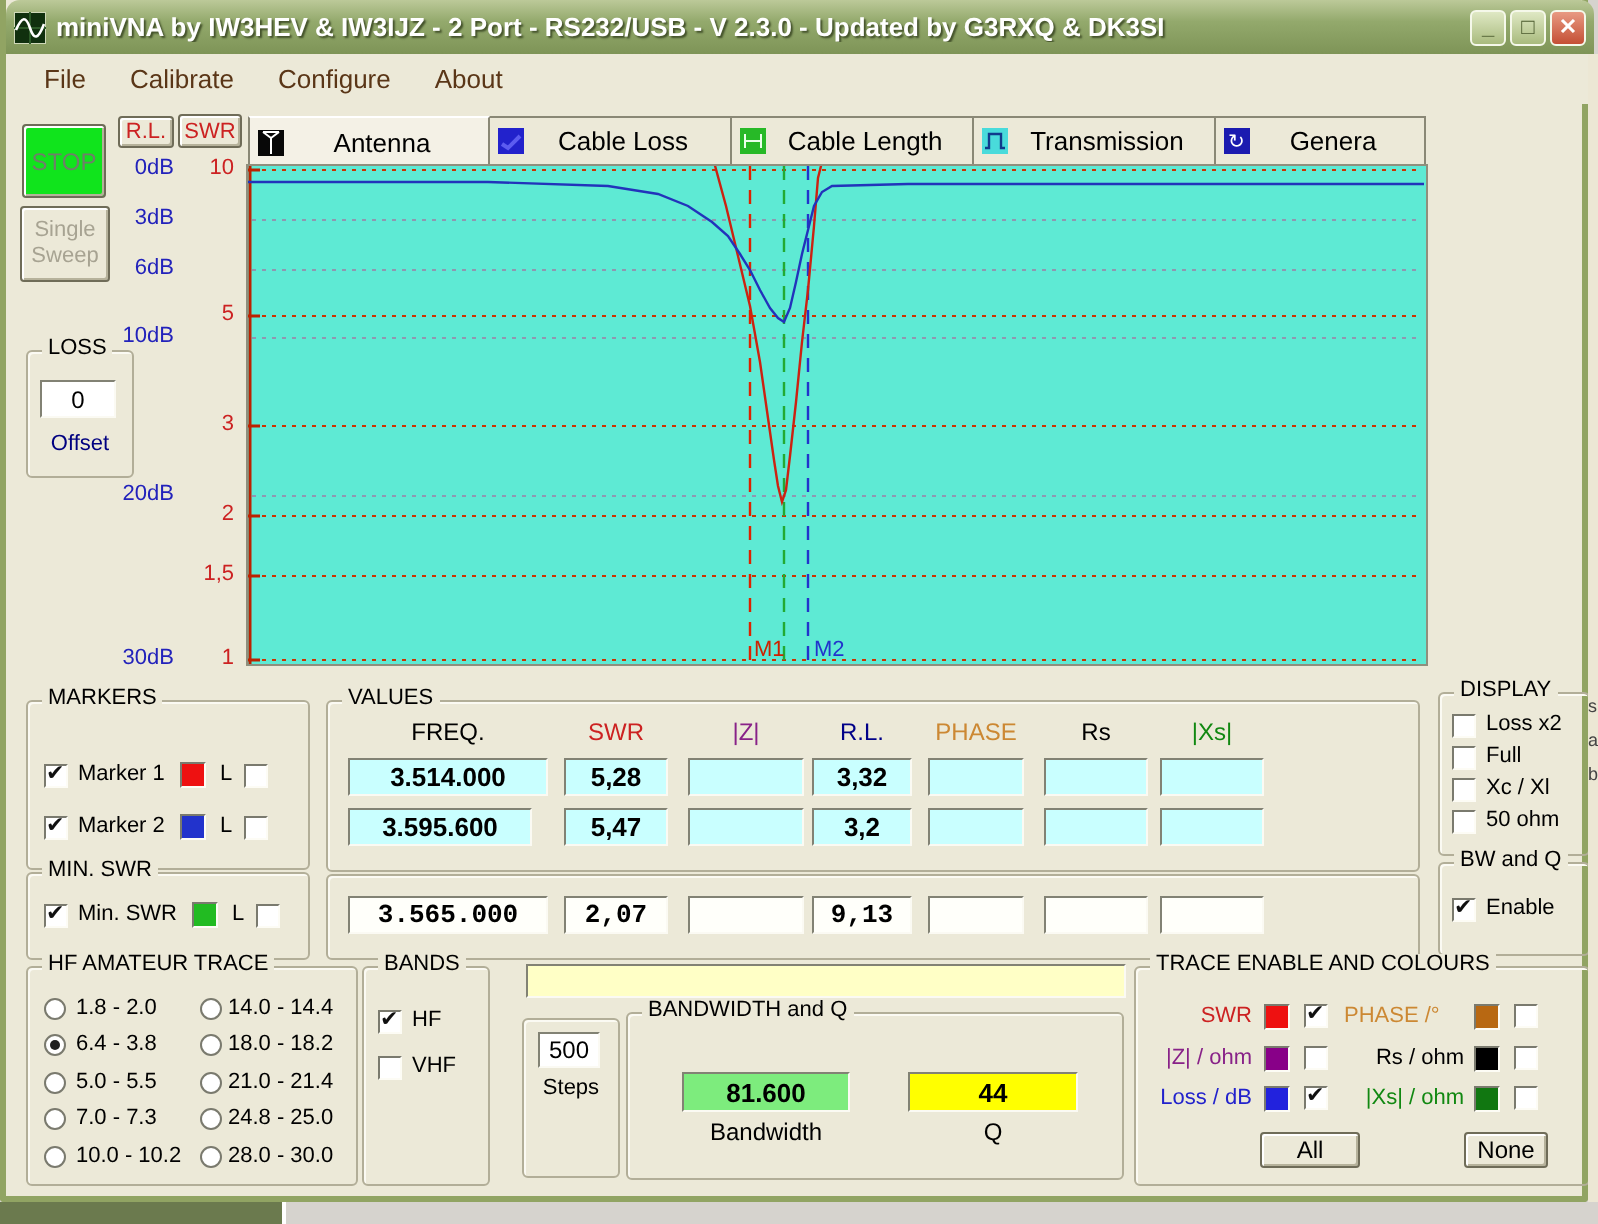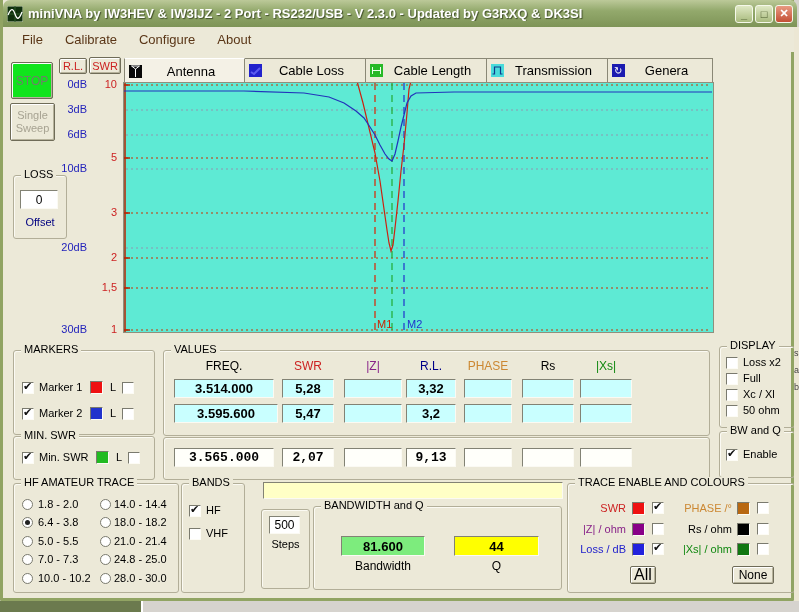--- a/index.html
+++ b/index.html
@@ -224,7 +224,7 @@
       <div class="valfield cyan" style="left:358px;top:28px;width:52px;height:19px;"></div>
       <div class="valfield cyan" style="left:416px;top:28px;width:52px;height:19px;"></div>
 
-      <div class="valfield cyan" style="left:10px;top:53px;width:104px;height:19px;">3.595.600</div>
+      <div class="valfield cyan" style="left:10px;top:53px;width:92px;height:19px;">3.595.600</div>
       <div class="valfield cyan" style="left:118px;top:53px;width:52px;height:19px;">5,47</div>
       <div class="valfield cyan" style="left:180px;top:53px;width:58px;height:19px;"></div>
       <div class="valfield cyan" style="left:242px;top:53px;width:50px;height:19px;">3,2</div>

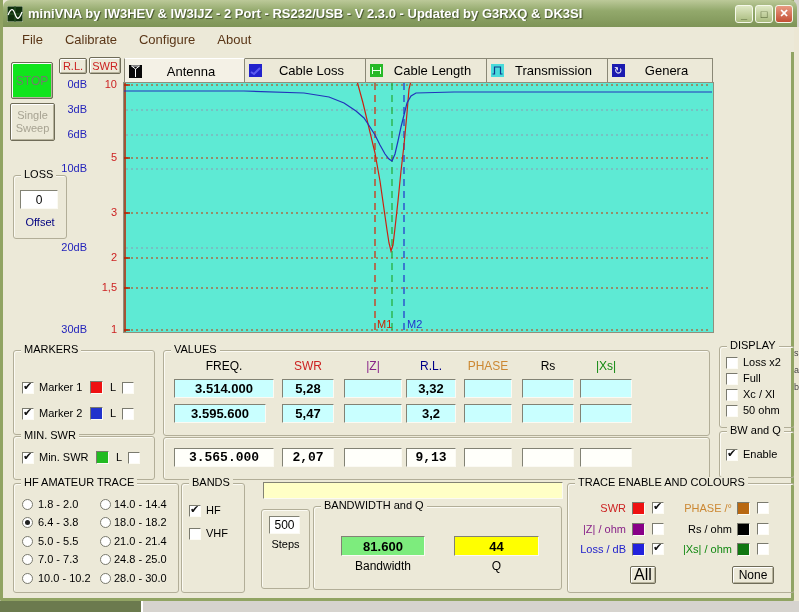--- a/index.html
+++ b/index.html
@@ -323,7 +323,7 @@
       <span class="swatch" style="left: 64px; top: 59px; background: rgb(34, 34, 221);"></span>
       <span class="cbbox on" style="left:84px;top:59px;"></span>
 
-      <span class="lbl" style="left: 104px; top: 18px; width: 60px; text-align: right; color: rgb(204, 136, 51);">PHASE /°</span>
+      <span class="lbl" style="left: 104px; top: 18px; width: 60px; color: rgb(204, 136, 51);">PHASE /°</span>
       <span class="swatch" style="left: 169px; top: 18px; background: rgb(184, 104, 18);"></span>
       <span class="cbbox" style="left:189px;top:18px;"></span>
 

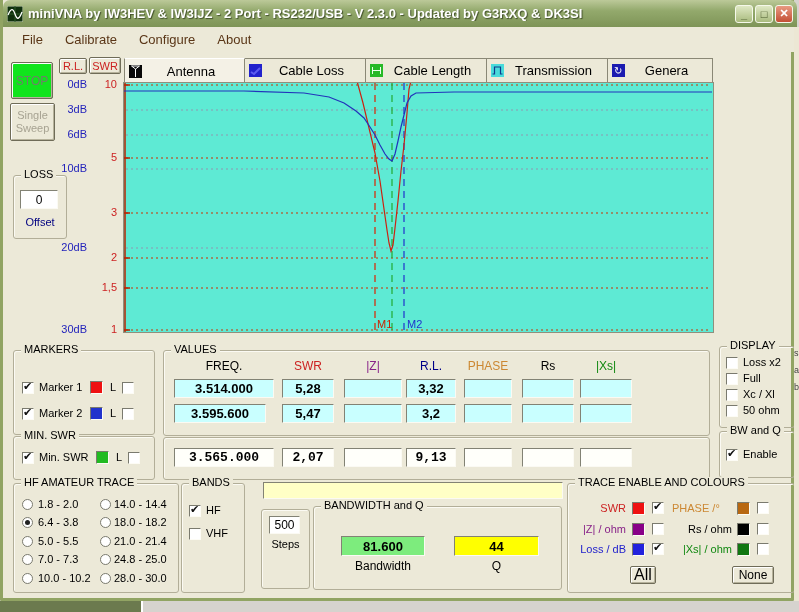--- a/index.html
+++ b/index.html
@@ -335,7 +335,7 @@
       <span class="swatch" style="left: 169px; top: 59px; background: rgb(17, 119, 17);"></span>
       <span class="cbbox" style="left:189px;top:59px;"></span>
 
-      <div class="btn3d" style="left:62px;top:82px;width:26px;height:18px;font-size:16px;">All</div>
+      <div class="btn3d" style="left:62px;top:82px;width:50px;height:18px;font-size:12px;">All</div>
       <div class="btn3d" style="left:164px;top:82px;width:42px;height:18px;font-size:12px;">None</div>
     </div>
   </div>

